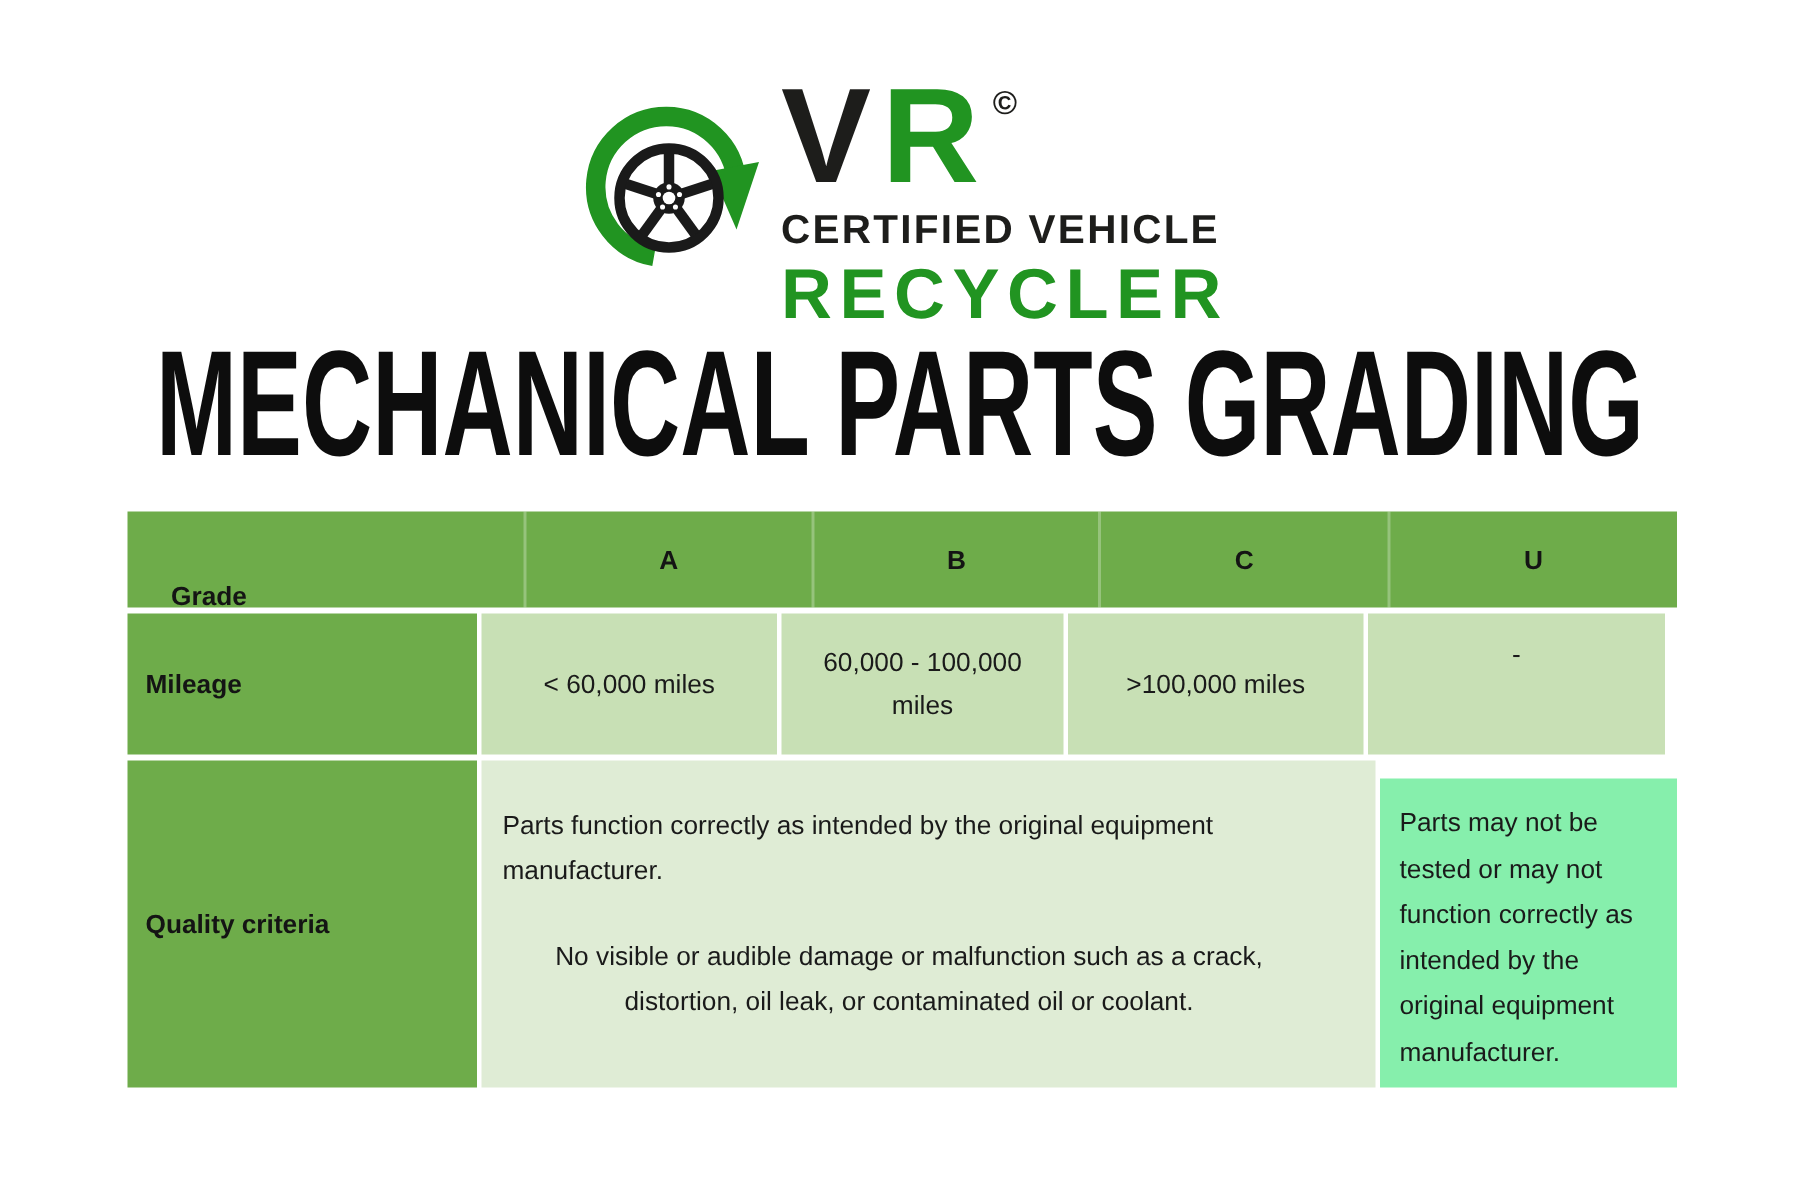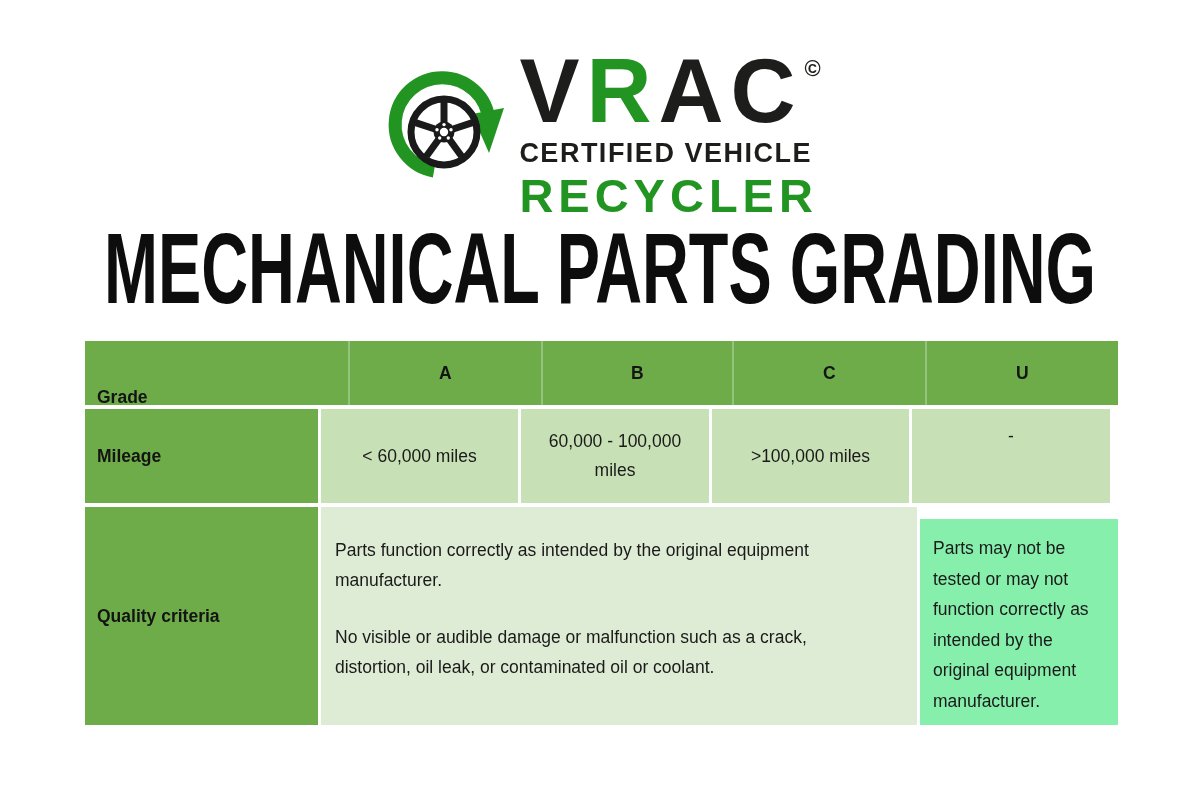--- a/index.html
+++ b/index.html
@@ -114,7 +114,6 @@
       <div class="brand-line">
         <span class="brand-seg">V</span>
           <span class="brand-seg green">R</span>
-          <span class="brand-seg">AC</span>
         <span class="brand-copy">©</span>
       </div>
       <div class="logo-sub1">CERTIFIED VEHICLE</div>

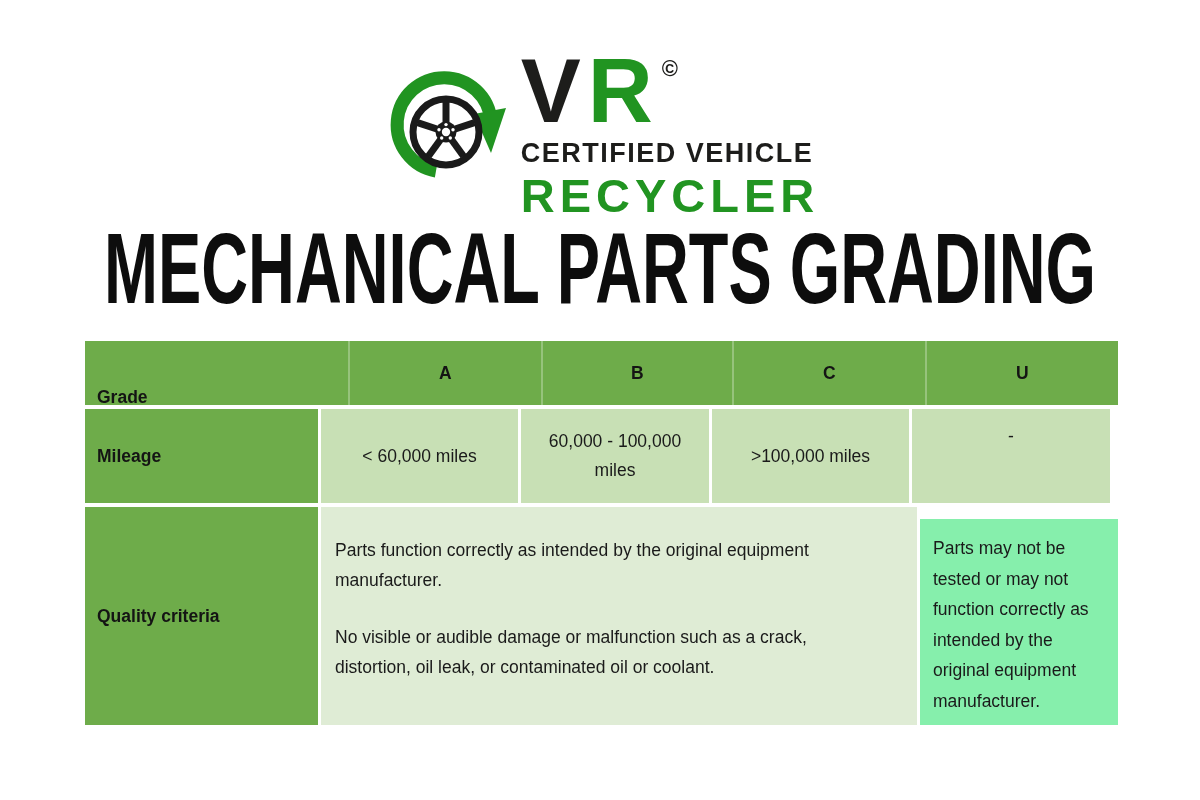--- a/index.html
+++ b/index.html
@@ -49,7 +49,7 @@
     font-weight:bold; font-size:17.5px; color:#141414;
   }
   .t-header .hc + .hc { border-left:2px solid rgba(255,255,255,0.28); }
-  .hc.c-label { width:273px; justify-content:flex-start; padding-left:12px;margin-top:48px; }
+  .hc.c-label { width:273px; justify-content:flex-start; padding-left:29px;margin-top:48px; }
   .hc.c-a { width:200px; } .hc.c-b { width:199px; }
   .hc.c-c { width:200px; } .hc.c-u { width:201px; }
 

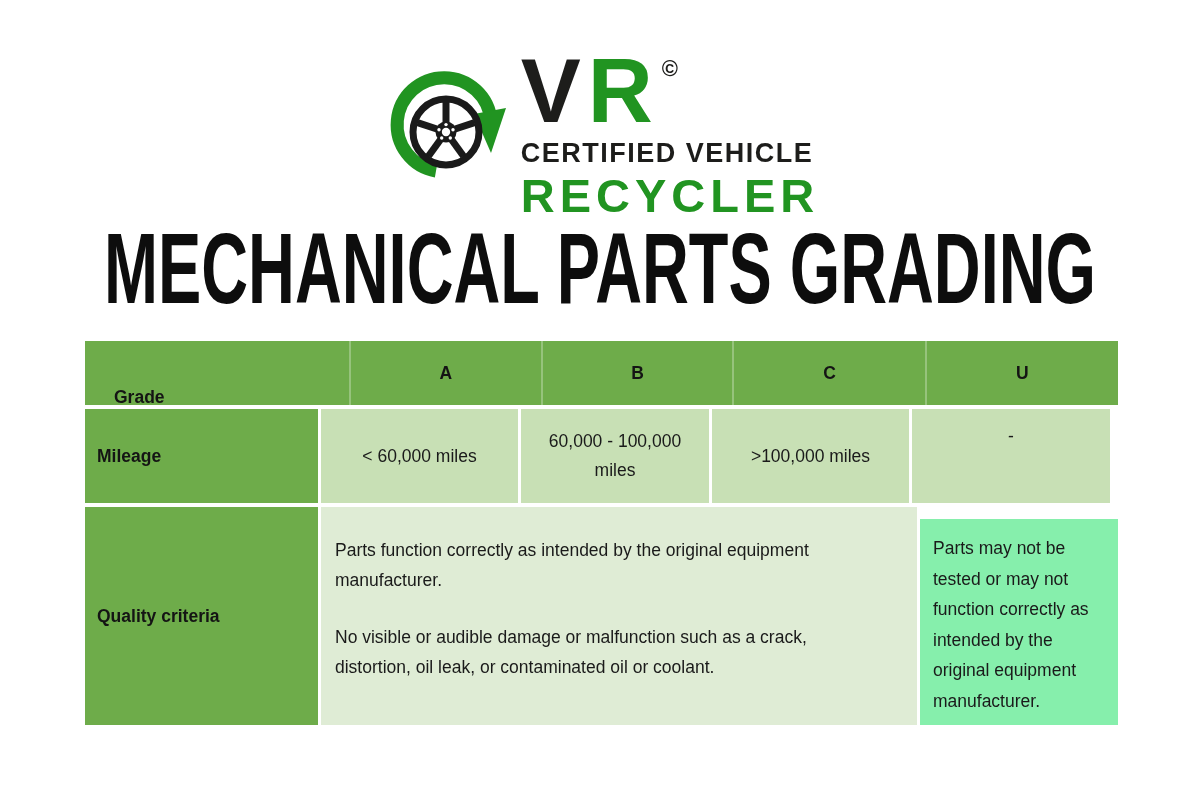--- a/index.html
+++ b/index.html
@@ -74,7 +74,7 @@
     padding:28px 40px 0 14px;
     font-size:17.5px; line-height:30px; color:#1a1a1a;
   }
-  .q-merged p + p { margin-top:27px; }
+  .q-merged p + p { margin-top:27px;text-align:center; }
   .q-u {
     width:198px; background:#86efac;
     padding:14px 10px 0 13px;

